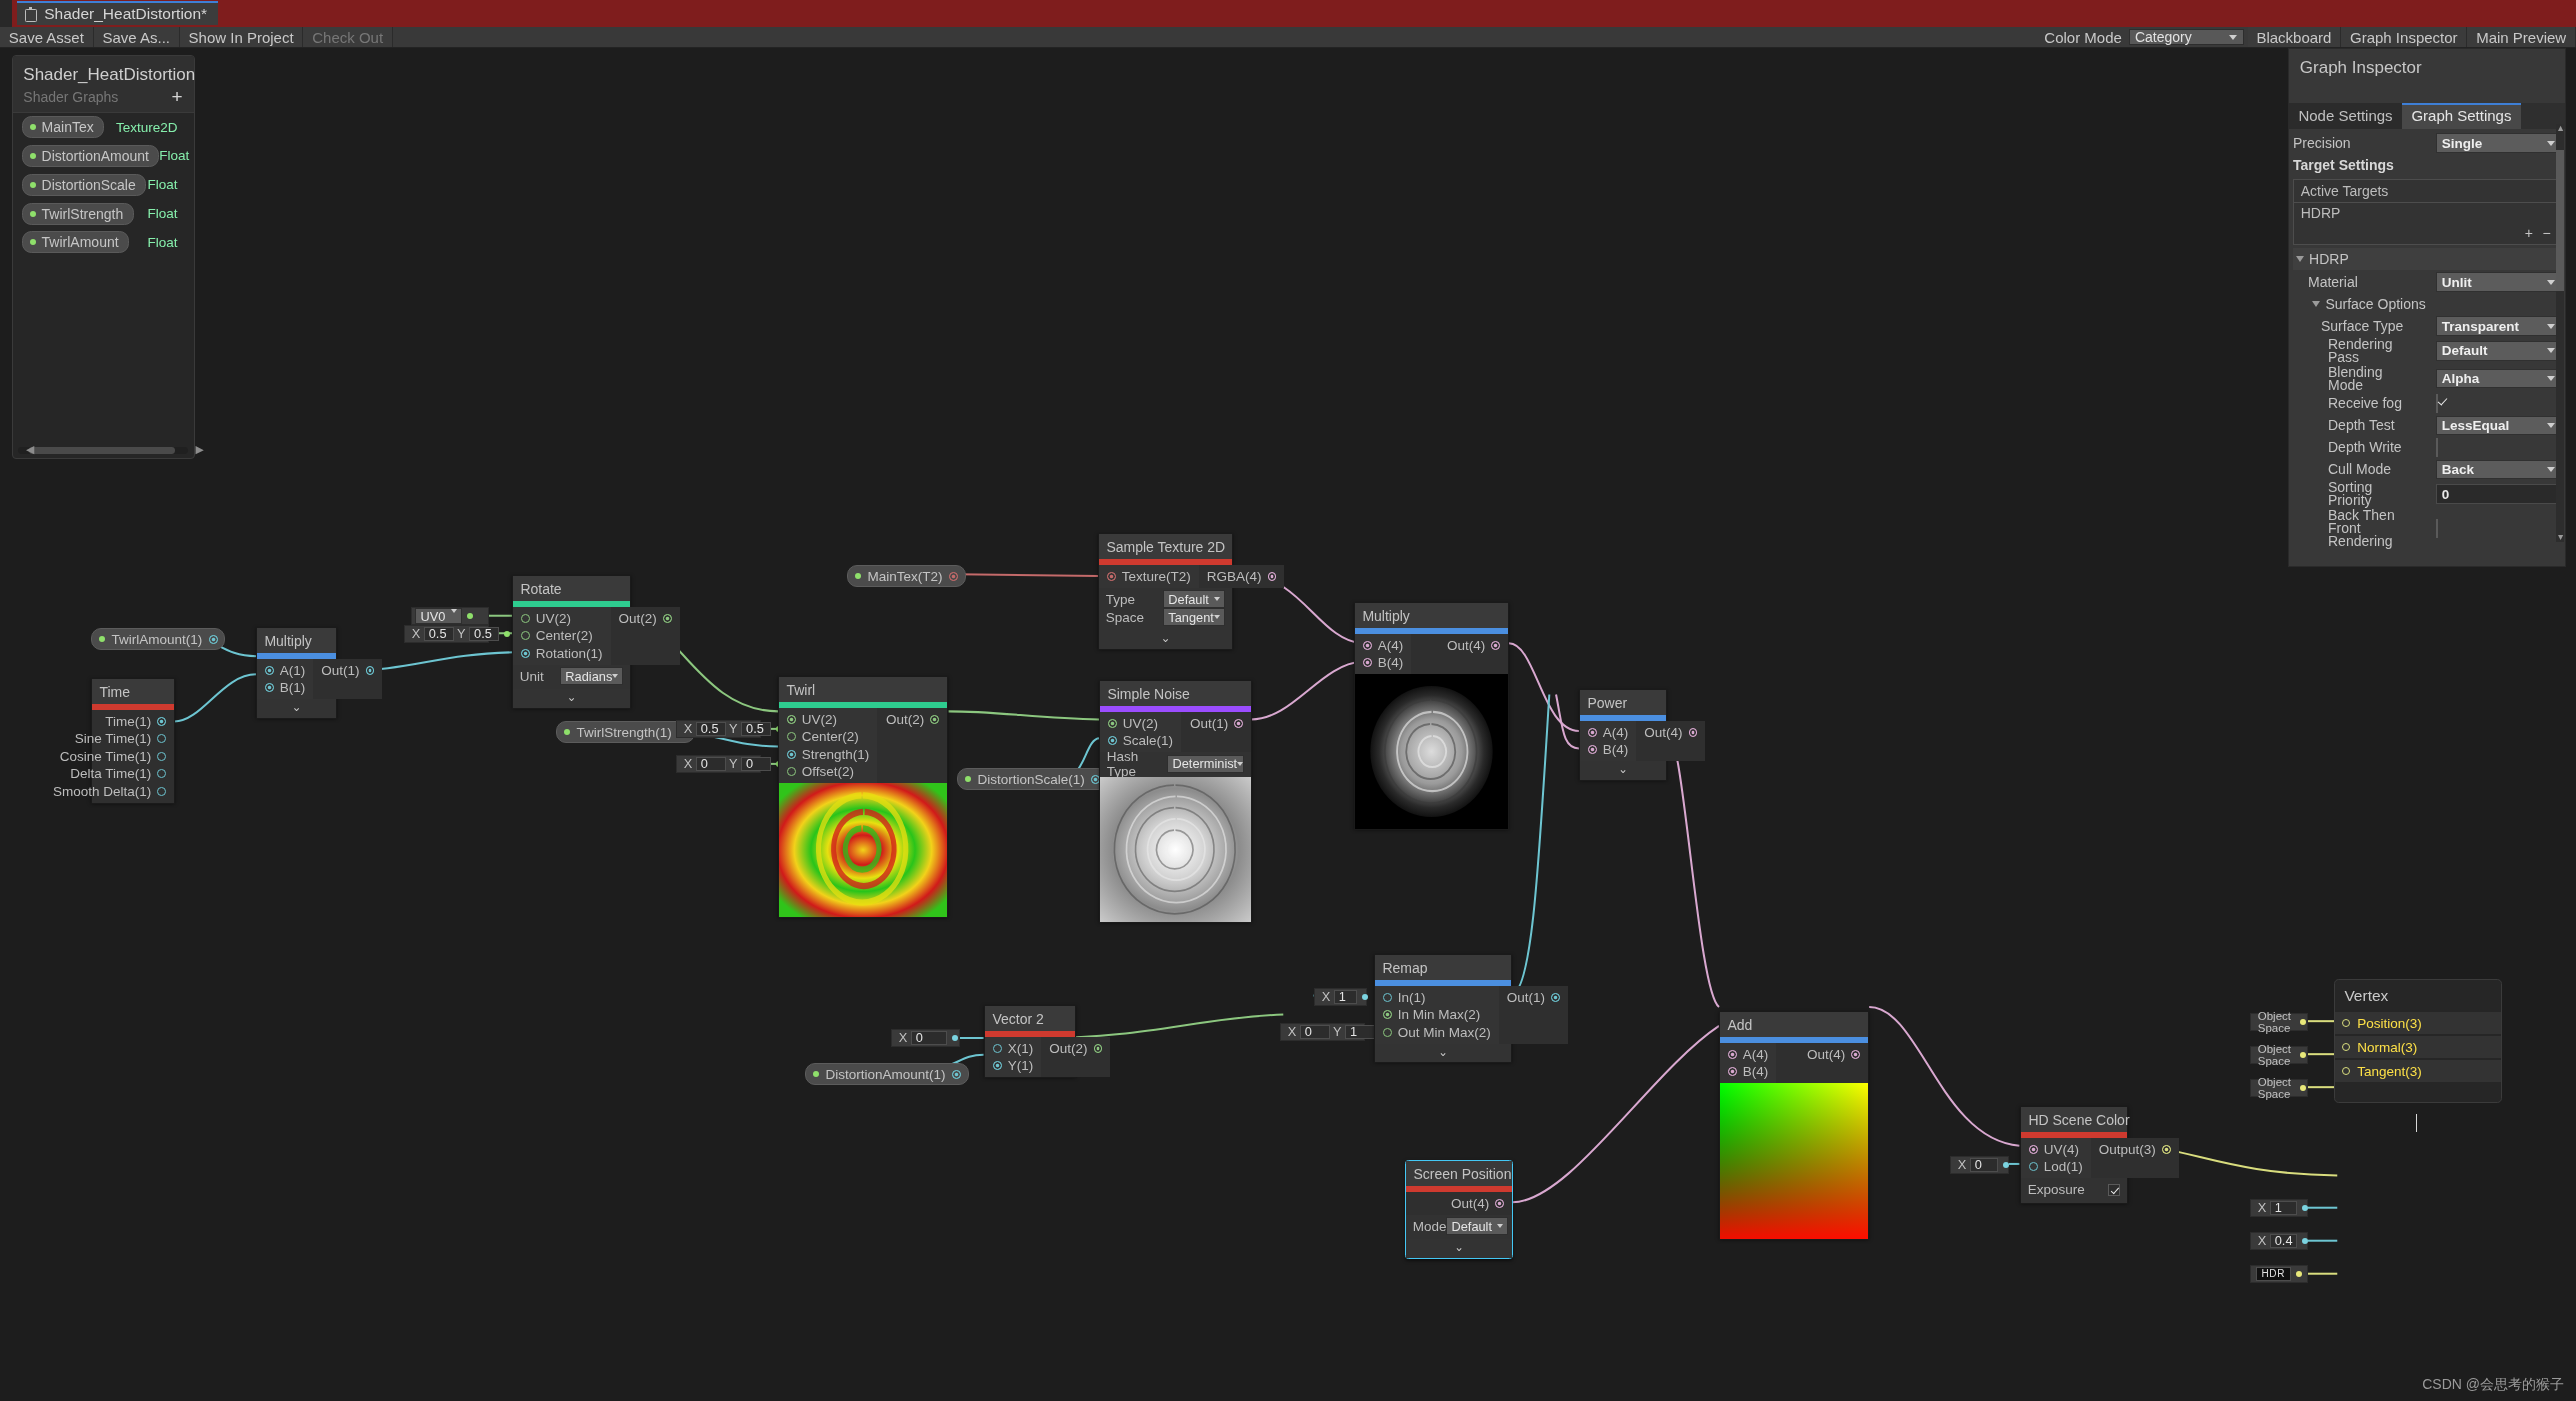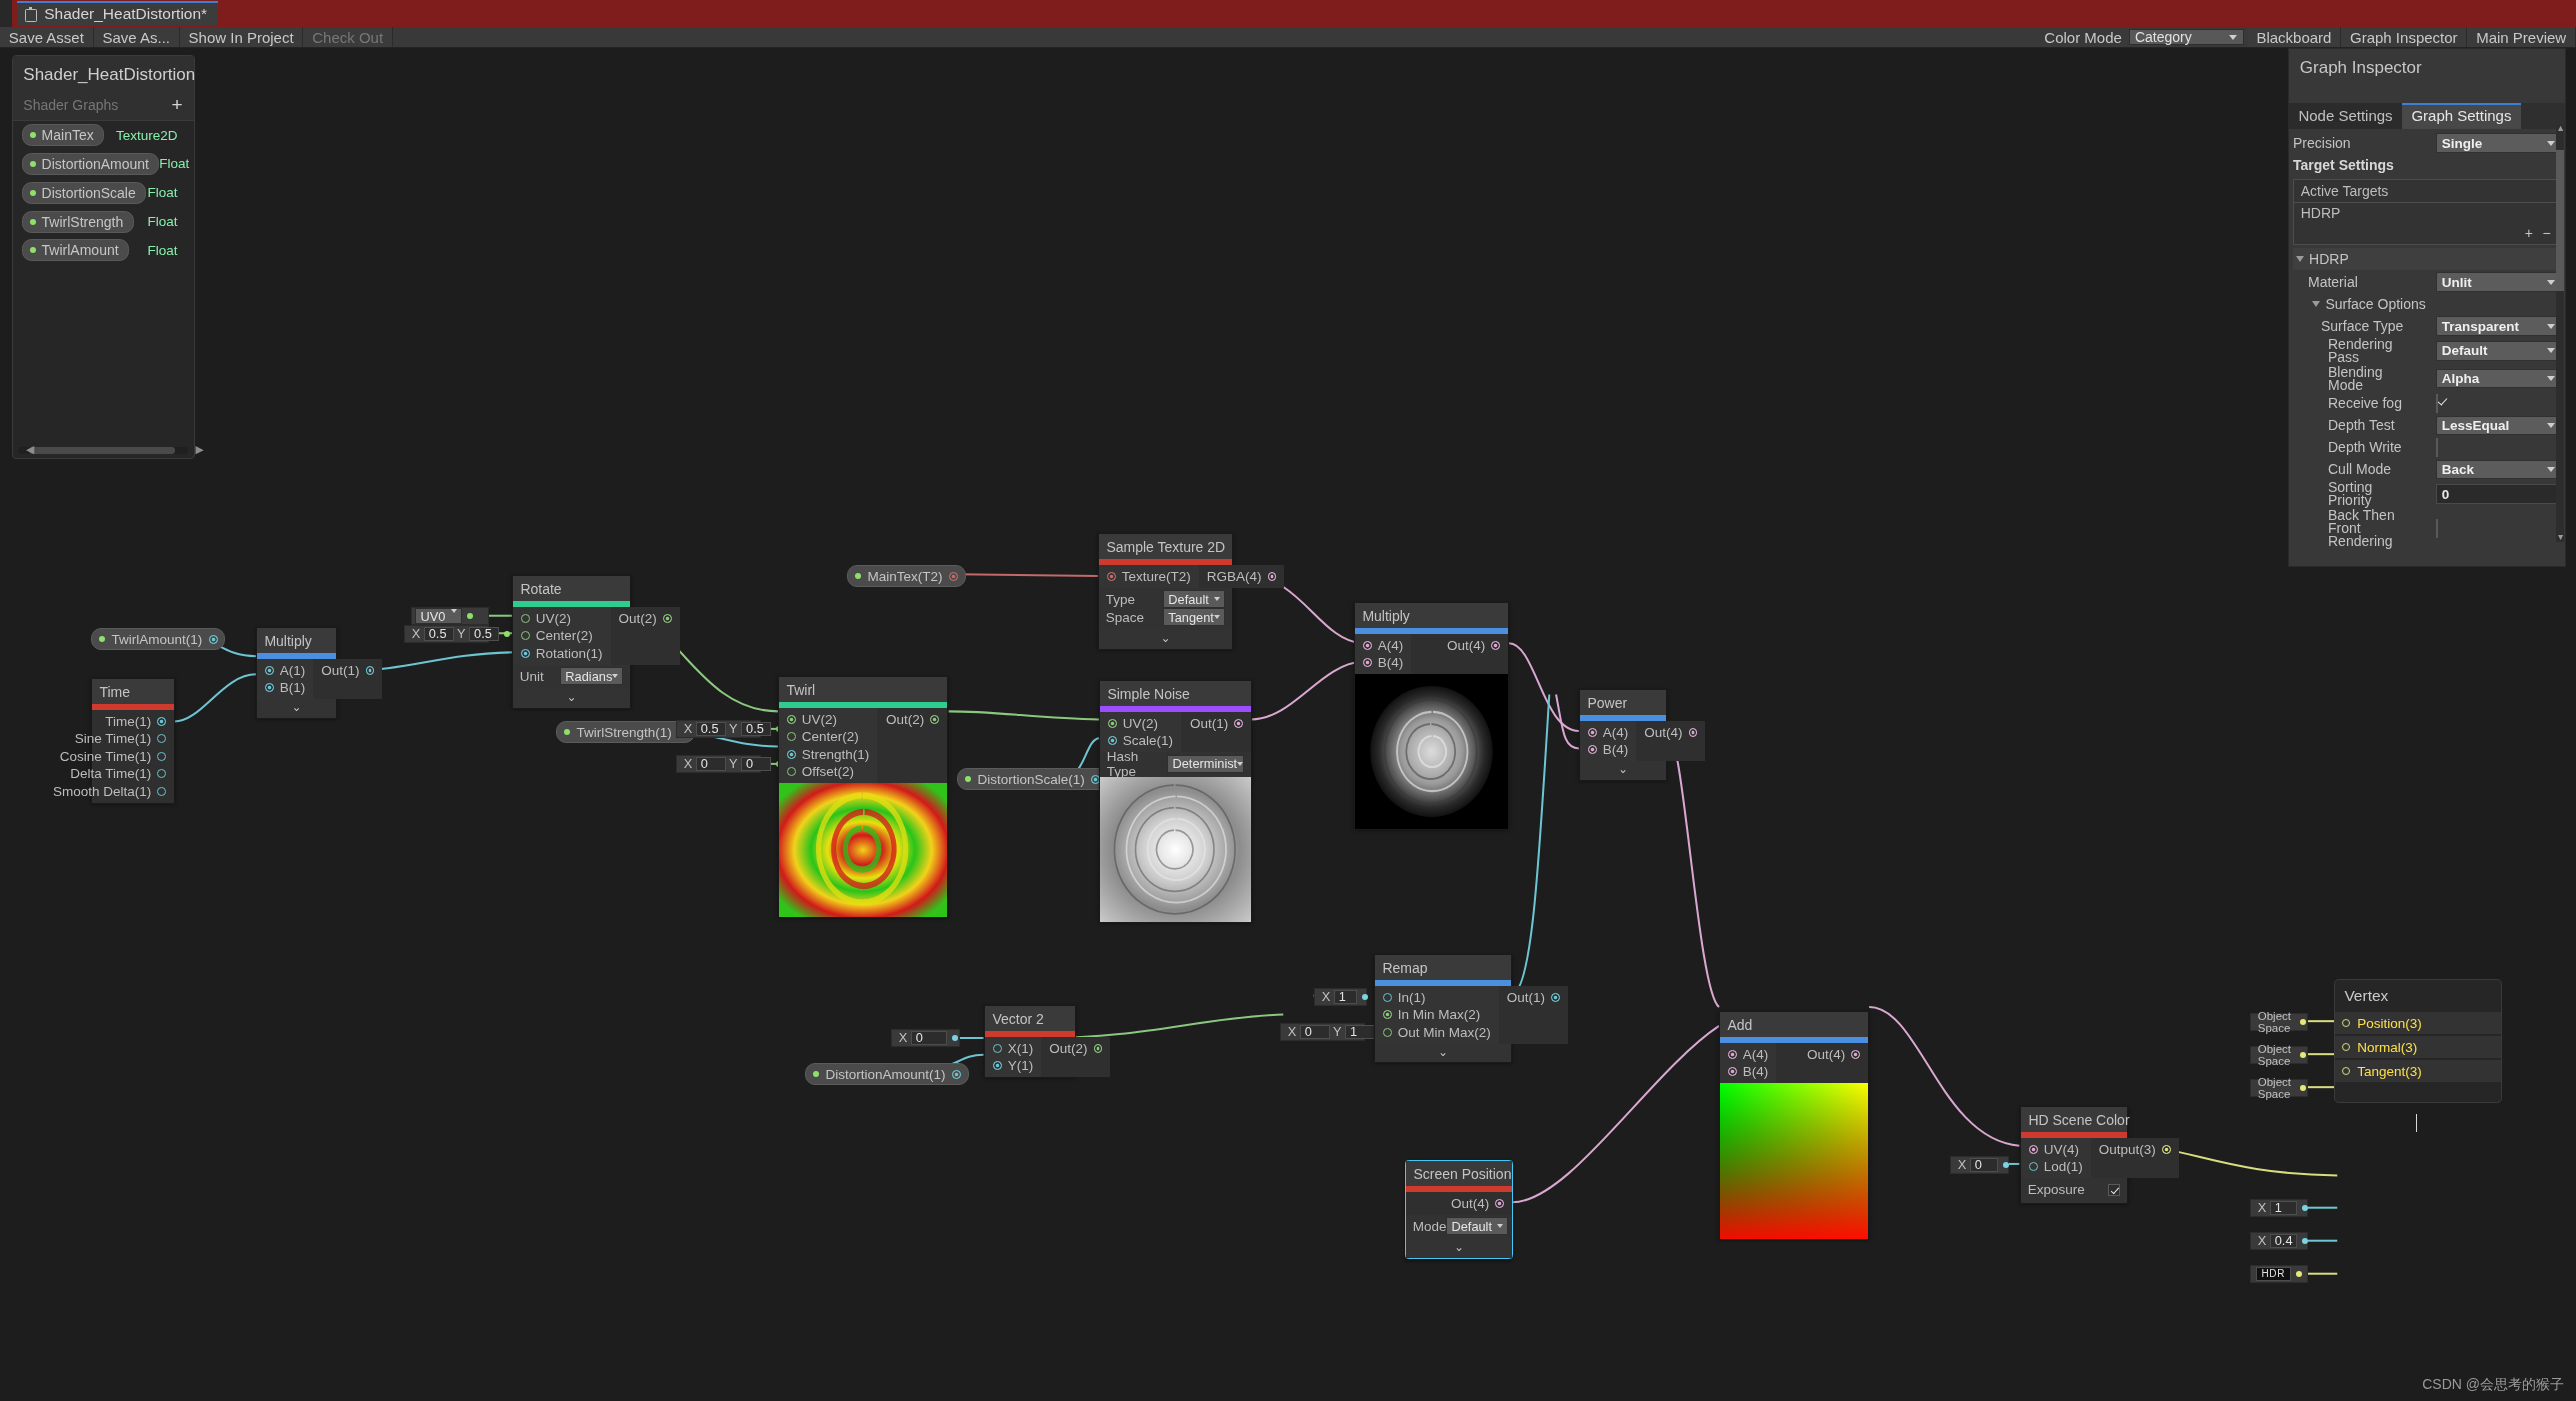--- a/index.html
+++ b/index.html
@@ -39,7 +39,7 @@
               border:0.7px solid #3a3a3a;border-radius:4px;box-sizing:border-box;}
   #bb-head{padding:9.4px 10.8px 6.7px 10.8px;border-bottom:0.7px solid #3a3a3a;background:#303030;border-radius:3.4px 3.4px 0 0;}
   #bb-title{font-size:17px;color:#cfcfcf;}
-  #bb-sub-row{display:flex;align-items:center;justify-content:space-between;margin-top:12px;}
+  #bb-sub-row{display:flex;align-items:center;justify-content:space-between;margin-top:4px;}
   #bb-sub{font-size:14px;color:#767676;}
   #bb-plus{font-size:19px;color:#d5d5d5;line-height:12px;}
   .bb-row{display:flex;align-items:center;padding:3.4px 8px 3.4px 9.4px;}

